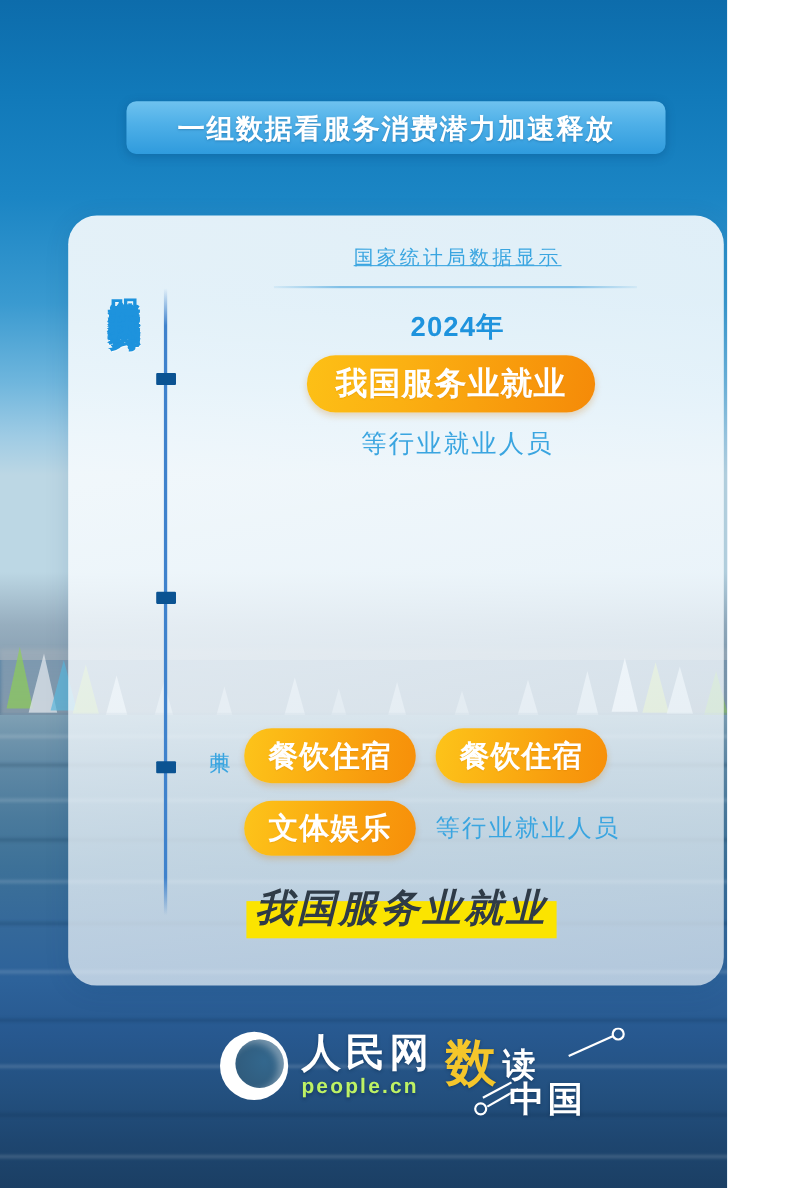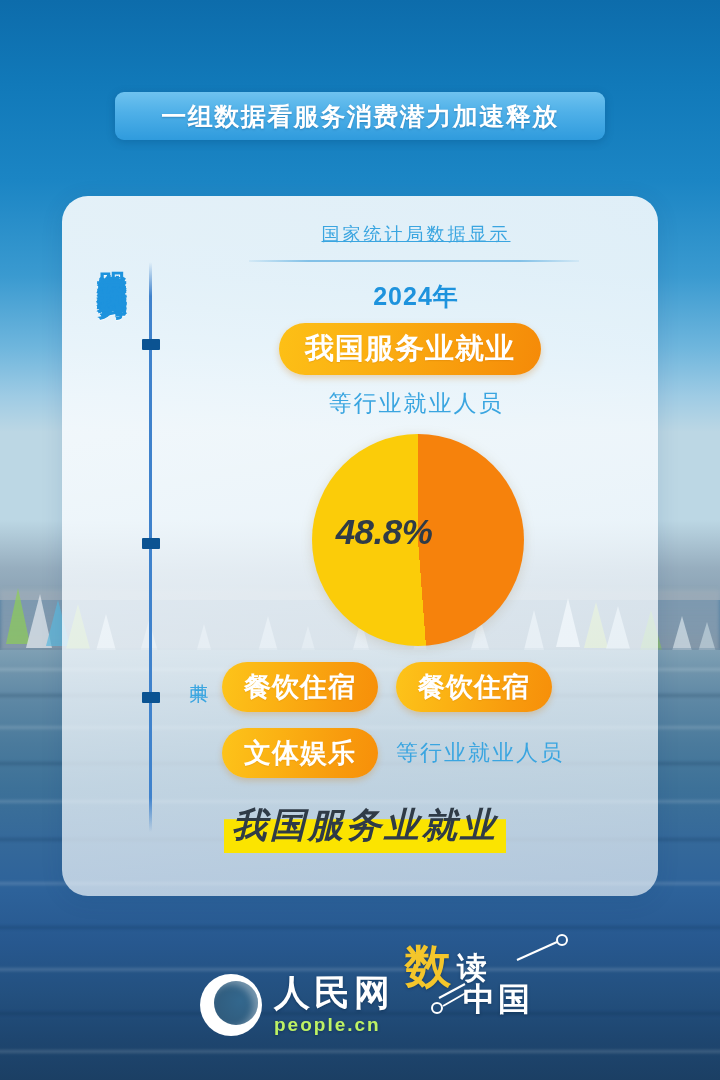--- a/index.html
+++ b/index.html
@@ -13,7 +13,7 @@
 
   #poster {
     position: relative;
-    width: 720px;
+    width: 661px;
     height: 1080px;
     overflow: hidden;
     background: #0a6fb5;

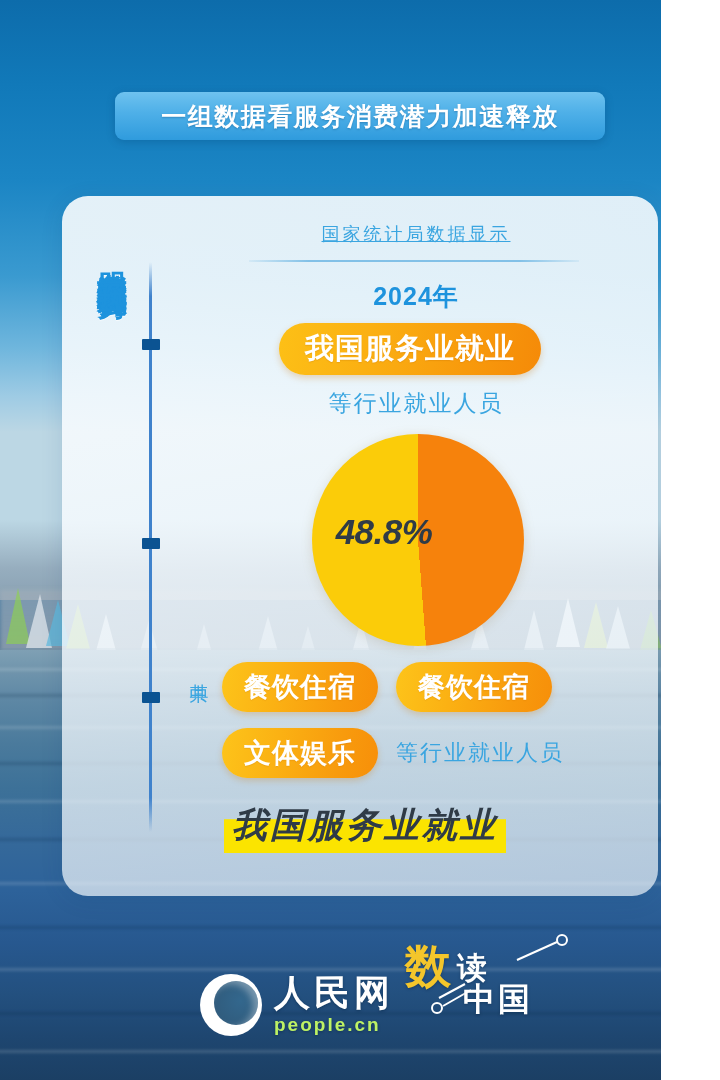--- a/index.html
+++ b/index.html
@@ -417,10 +417,6 @@
 
       <div class="sub-line">等行业就业人员</div>
 
-      <div class="pie-wrap">
-        <div class="pie"></div>
-        <div class="pie-label">48.8%</div>
-      </div>
 
       <div class="qizhong">其中</div>
 

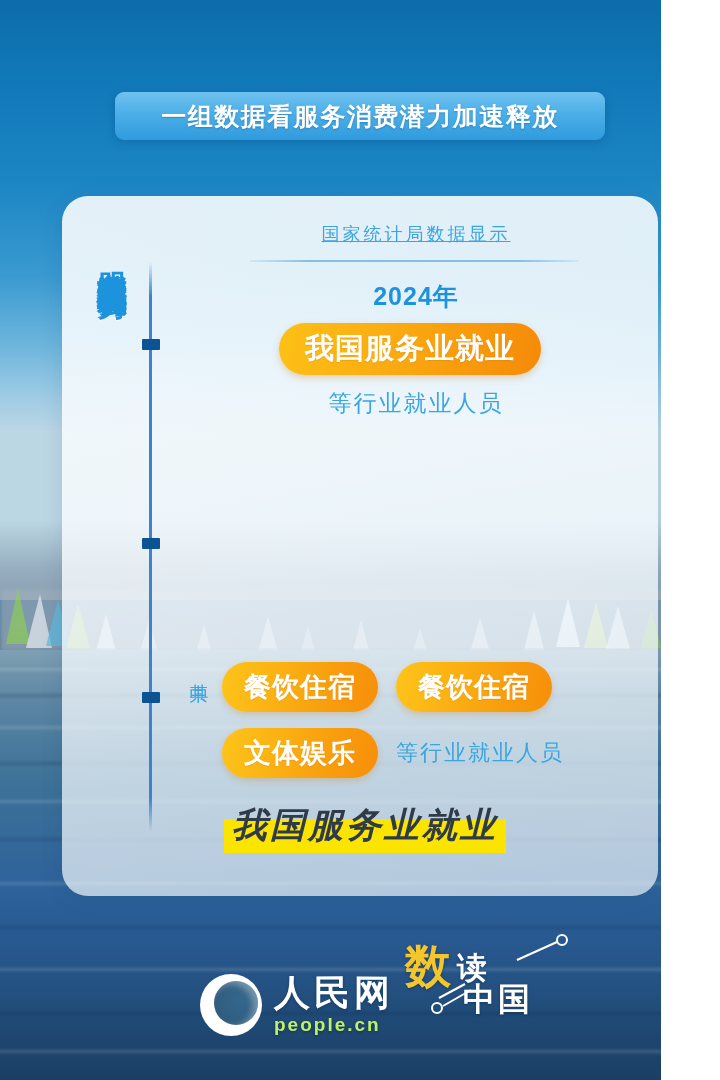--- a/index.html
+++ b/index.html
@@ -276,7 +276,7 @@
   }
   .pd-logo {
     position: absolute; left: 200px; top: 8px;
-    display: flex; align-items: center; margin-top: 36px;
+    display: flex; align-items: center;
   }
   .pd-mark {
     position: relative;

